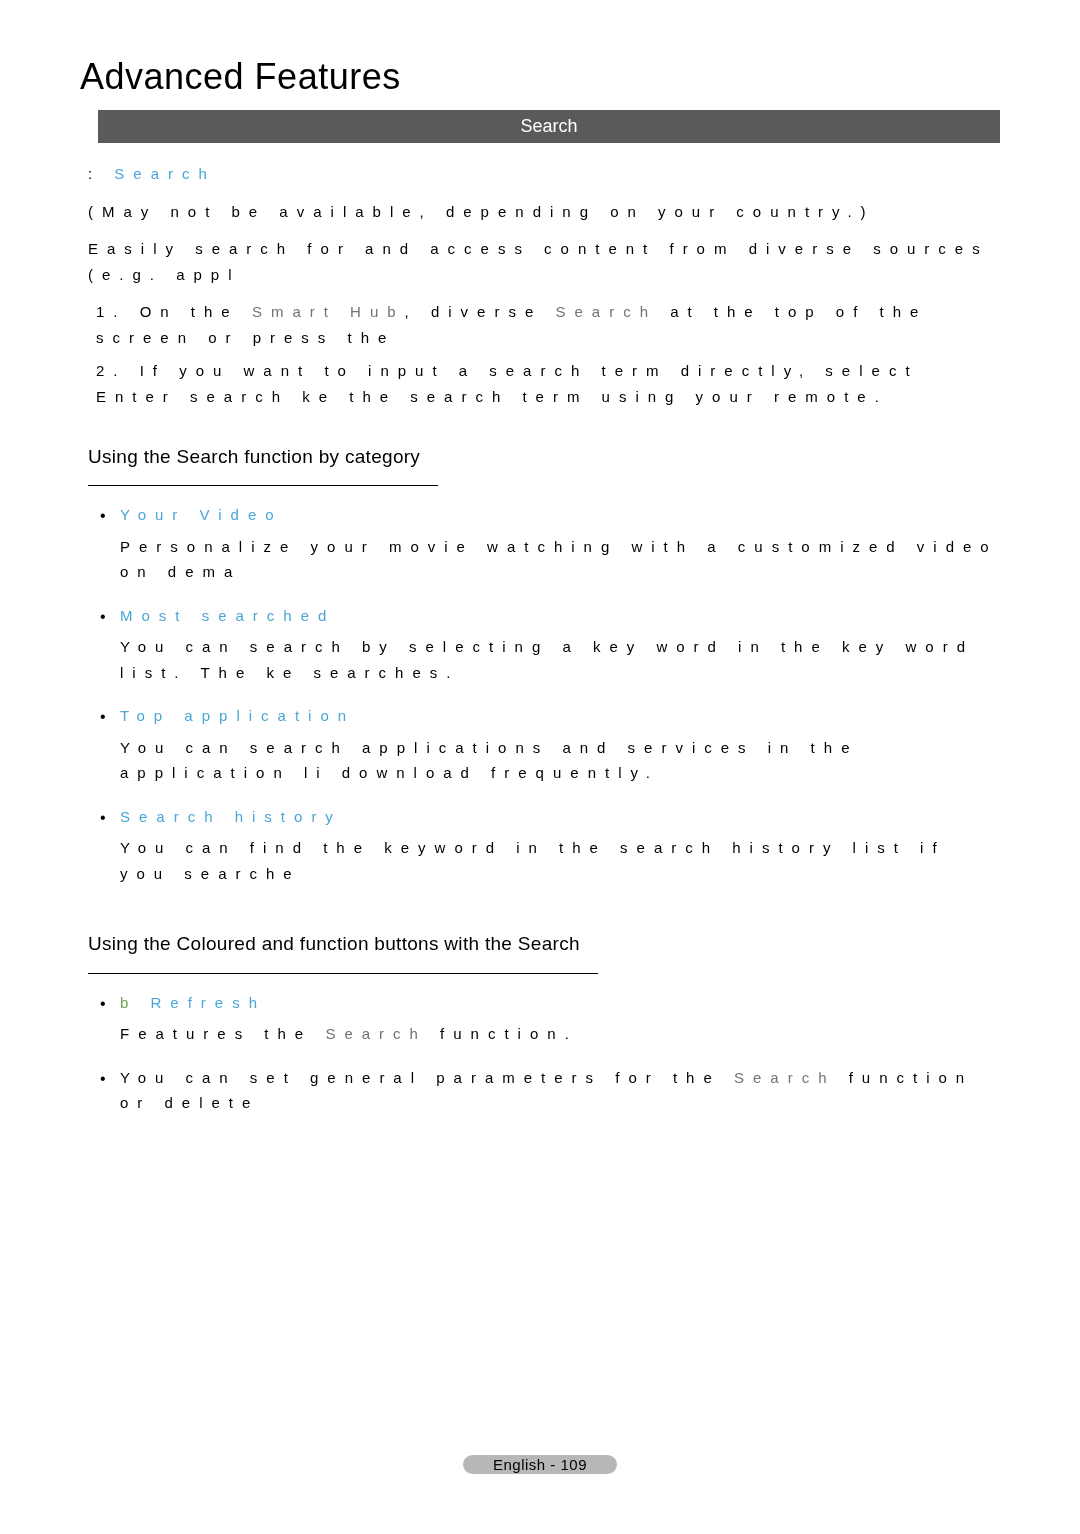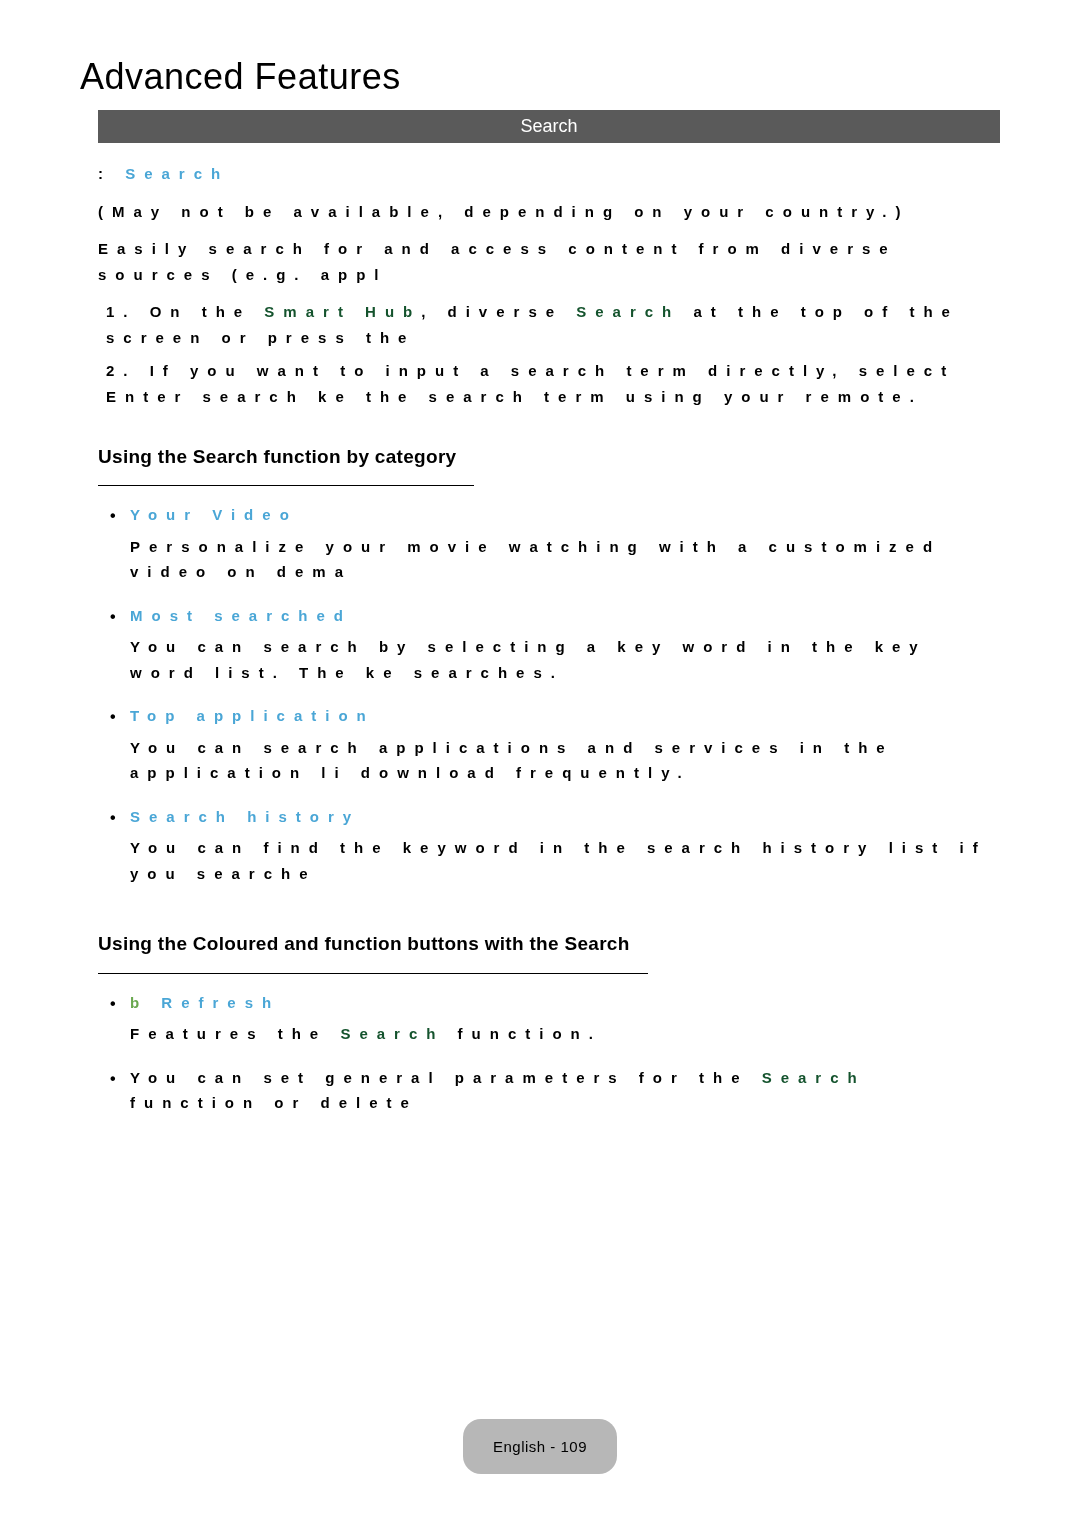--- a/index.html
+++ b/index.html
@@ -27,11 +27,10 @@
     margin: 0 0 18px 18px;
   }
   .content {
-    margin-left: 18px;
+    margin-left: 8px;
     font-size: 15px;
     line-height: 1.7;
     letter-spacing: 9px;
-    font-weight: bold;
   }
   .intro-label { color: #4aa6d6; }
   .intro-line { margin-bottom: 12px; }

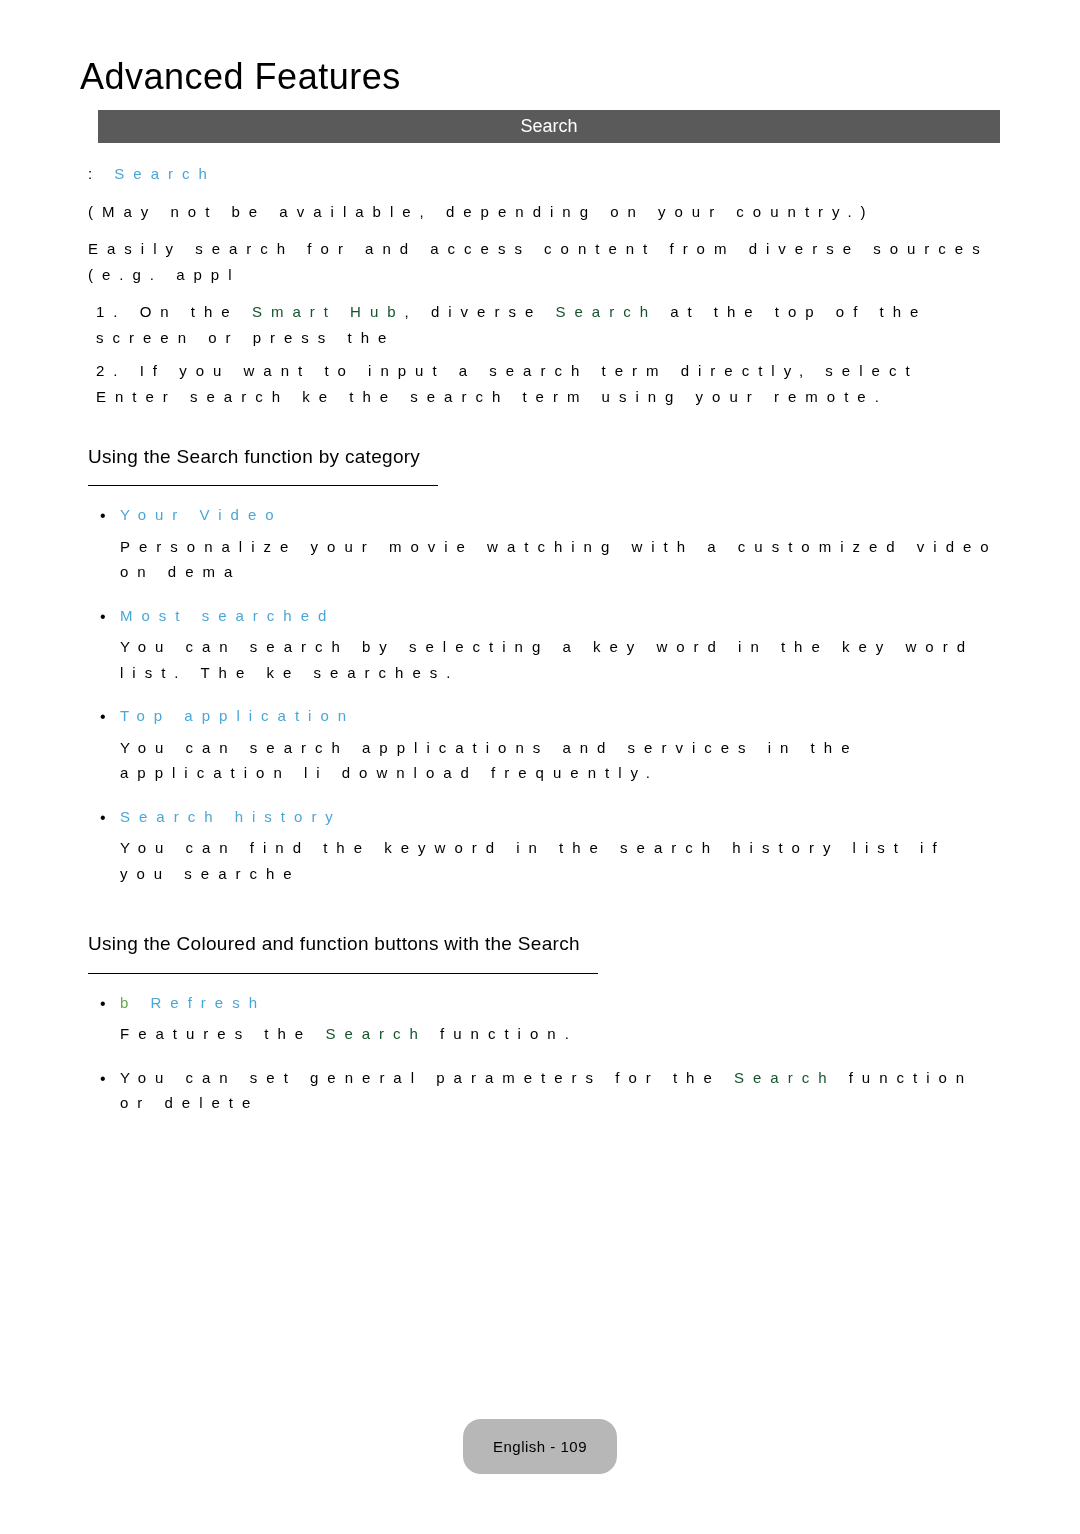--- a/index.html
+++ b/index.html
@@ -37,7 +37,7 @@
   .step-list { margin: 8px 0 8px 8px; }
   .step-item { margin-bottom: 8px; }
   .step-sub { margin-left: 40px; margin-top: 10px; margin-bottom: 20px; }
-  .hl { color: #14532d; }
+  .hl { color: #737373; }
   .subheading {
     font-size: 19px;
     letter-spacing: 0.3px;

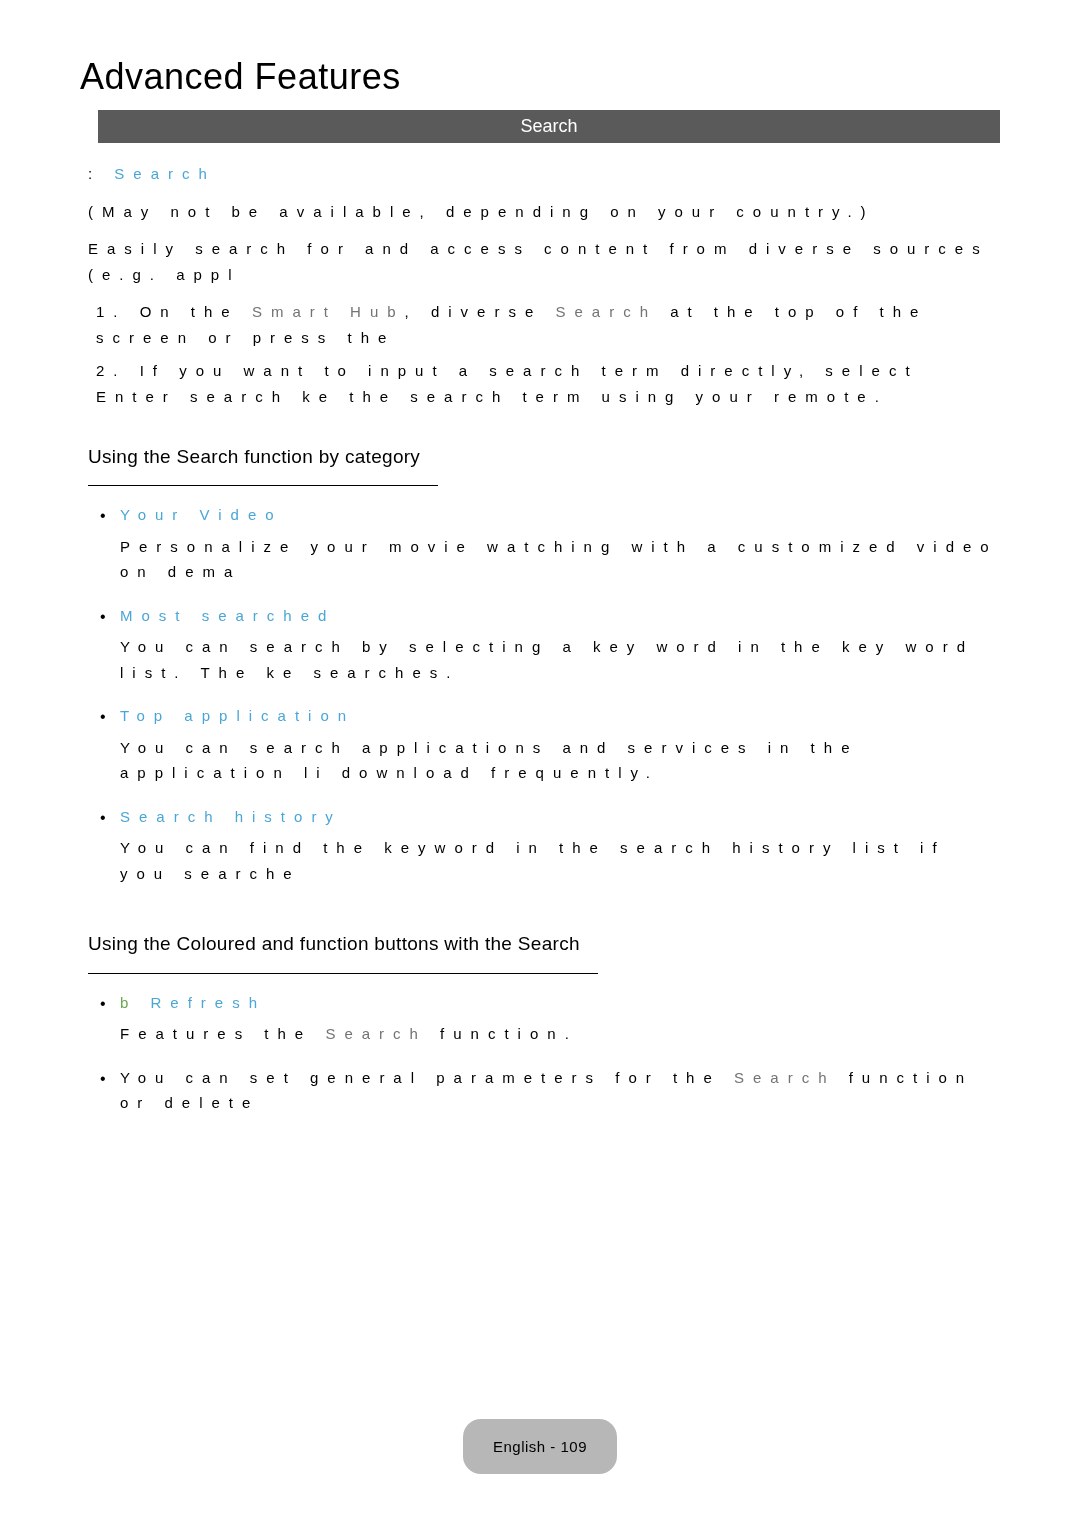--- a/index.html
+++ b/index.html
@@ -69,7 +69,7 @@
     background: #b7b7b7;
     color: #000;
     border-radius: 18px;
-    padding: 19px 30px;
+    padding: 1px 30px;
     font-size: 15px;
     letter-spacing: 0.5px;
   }

